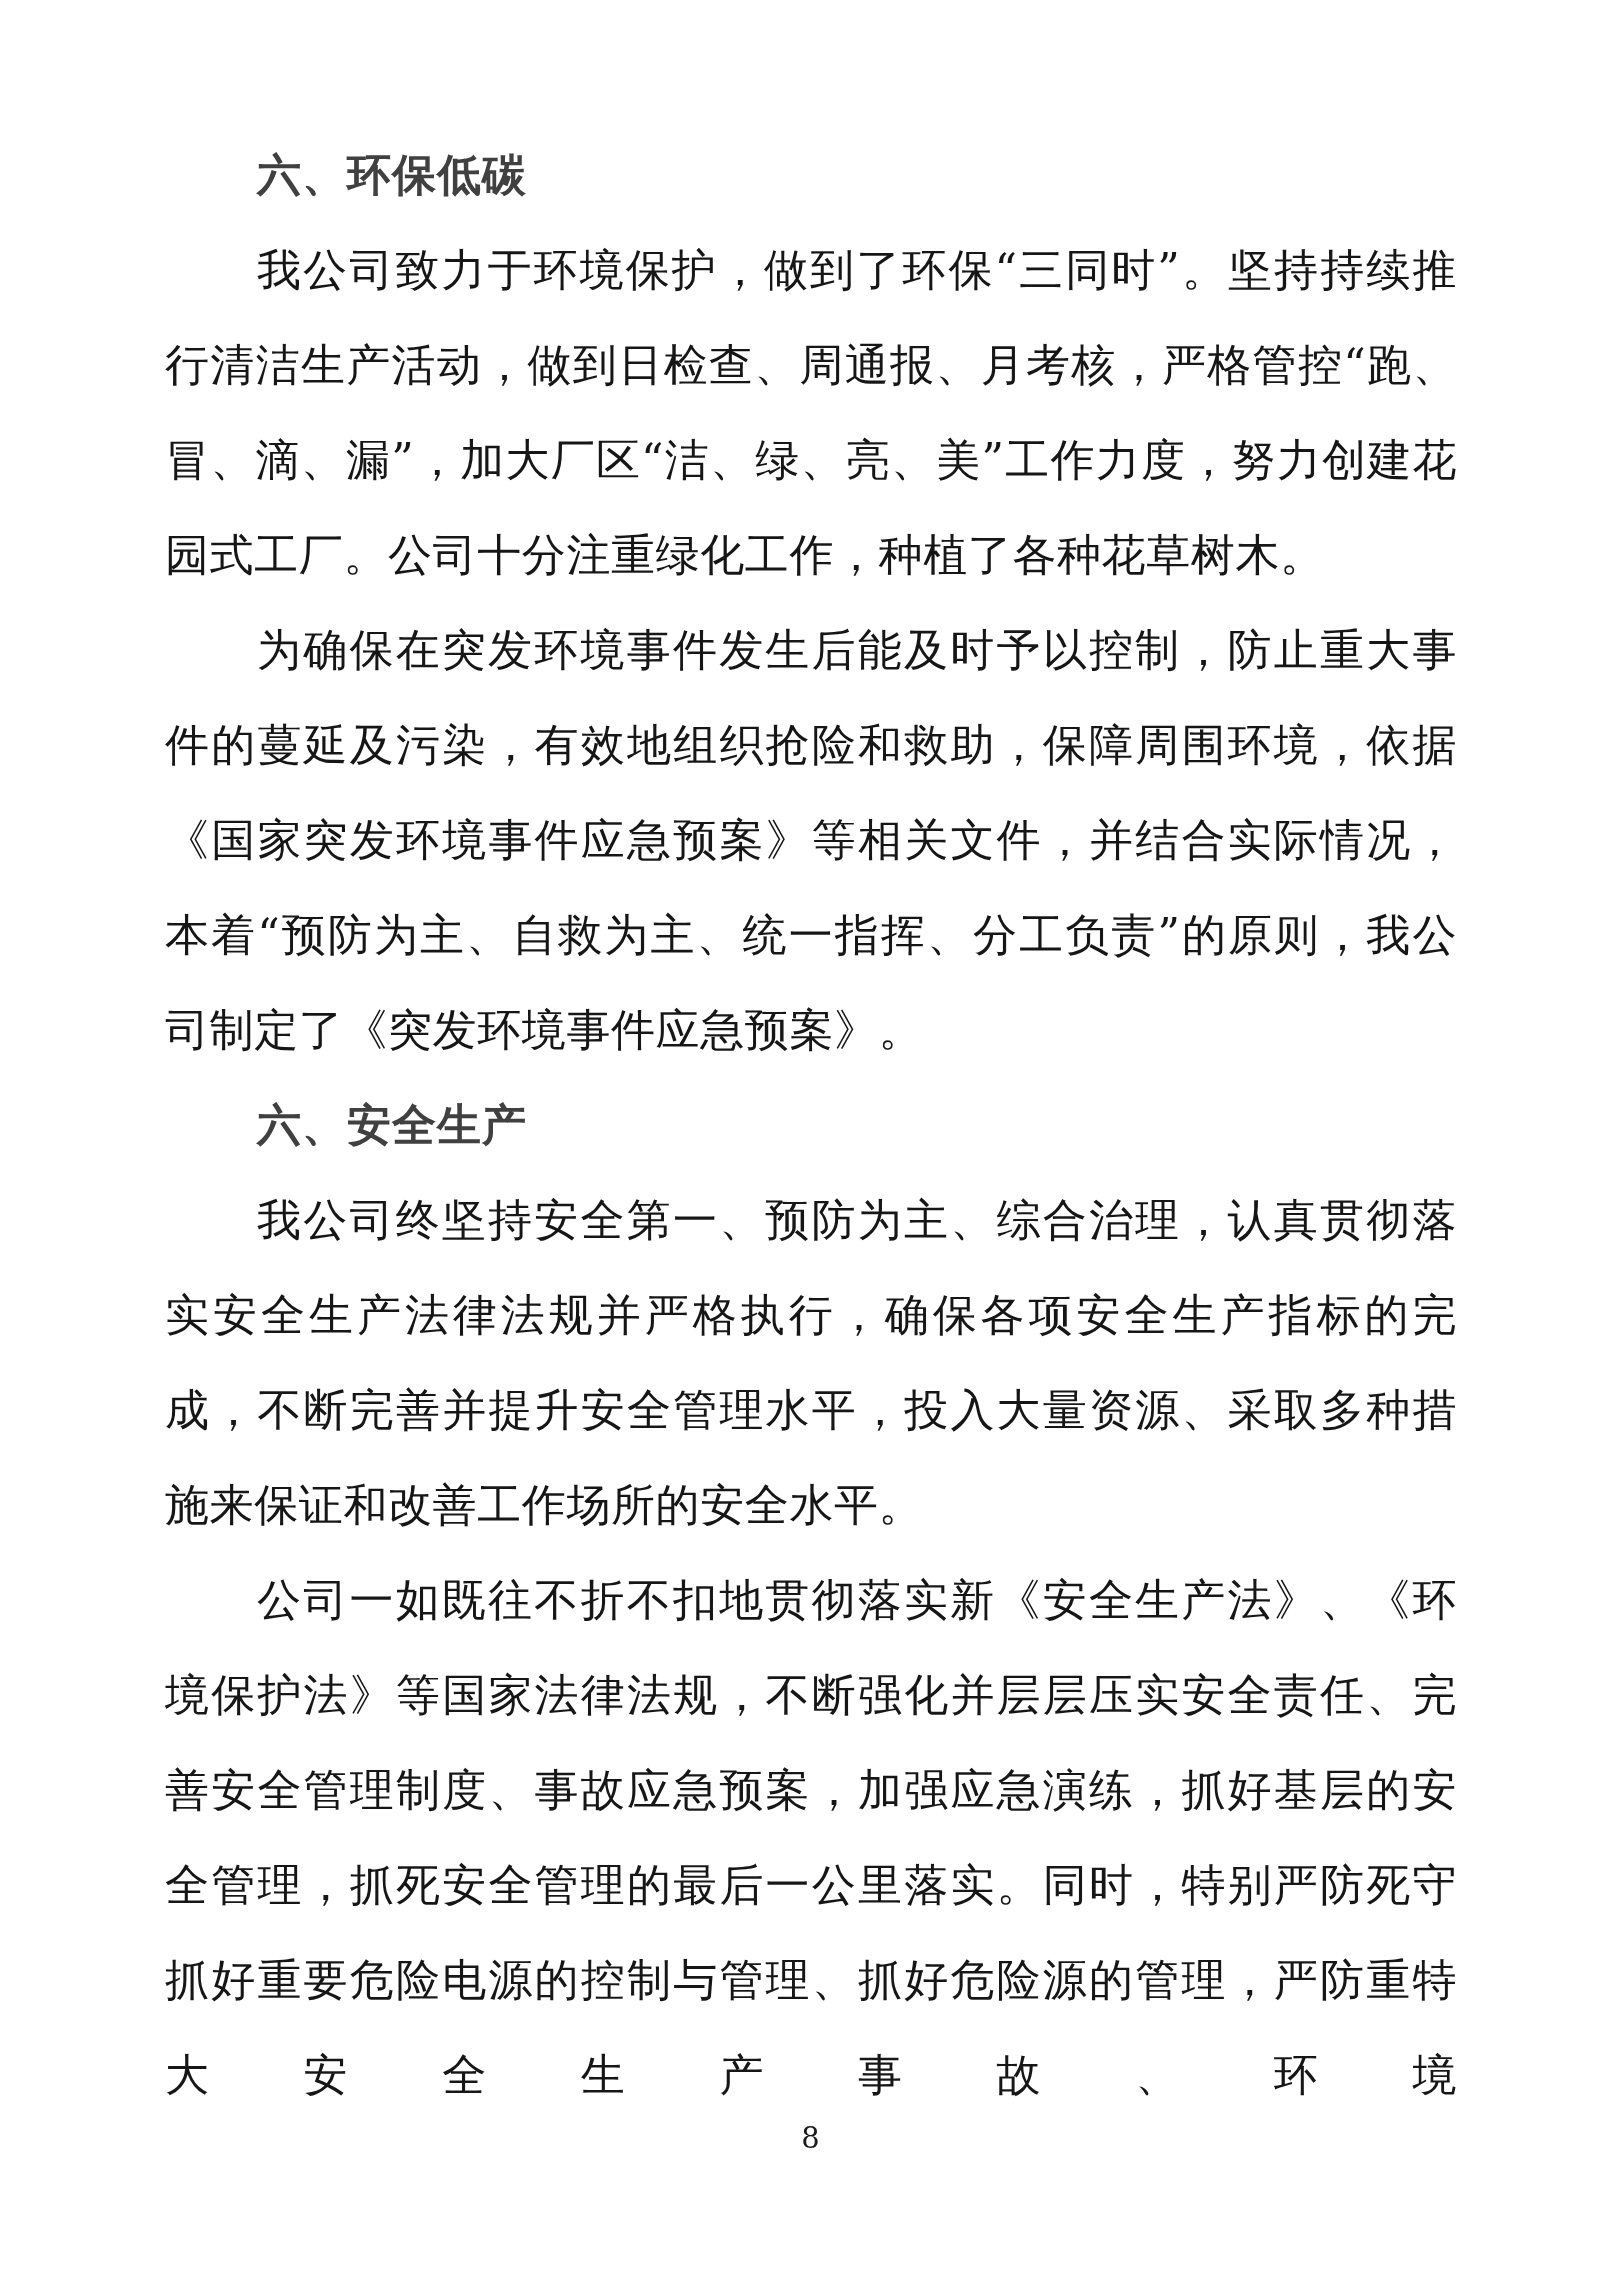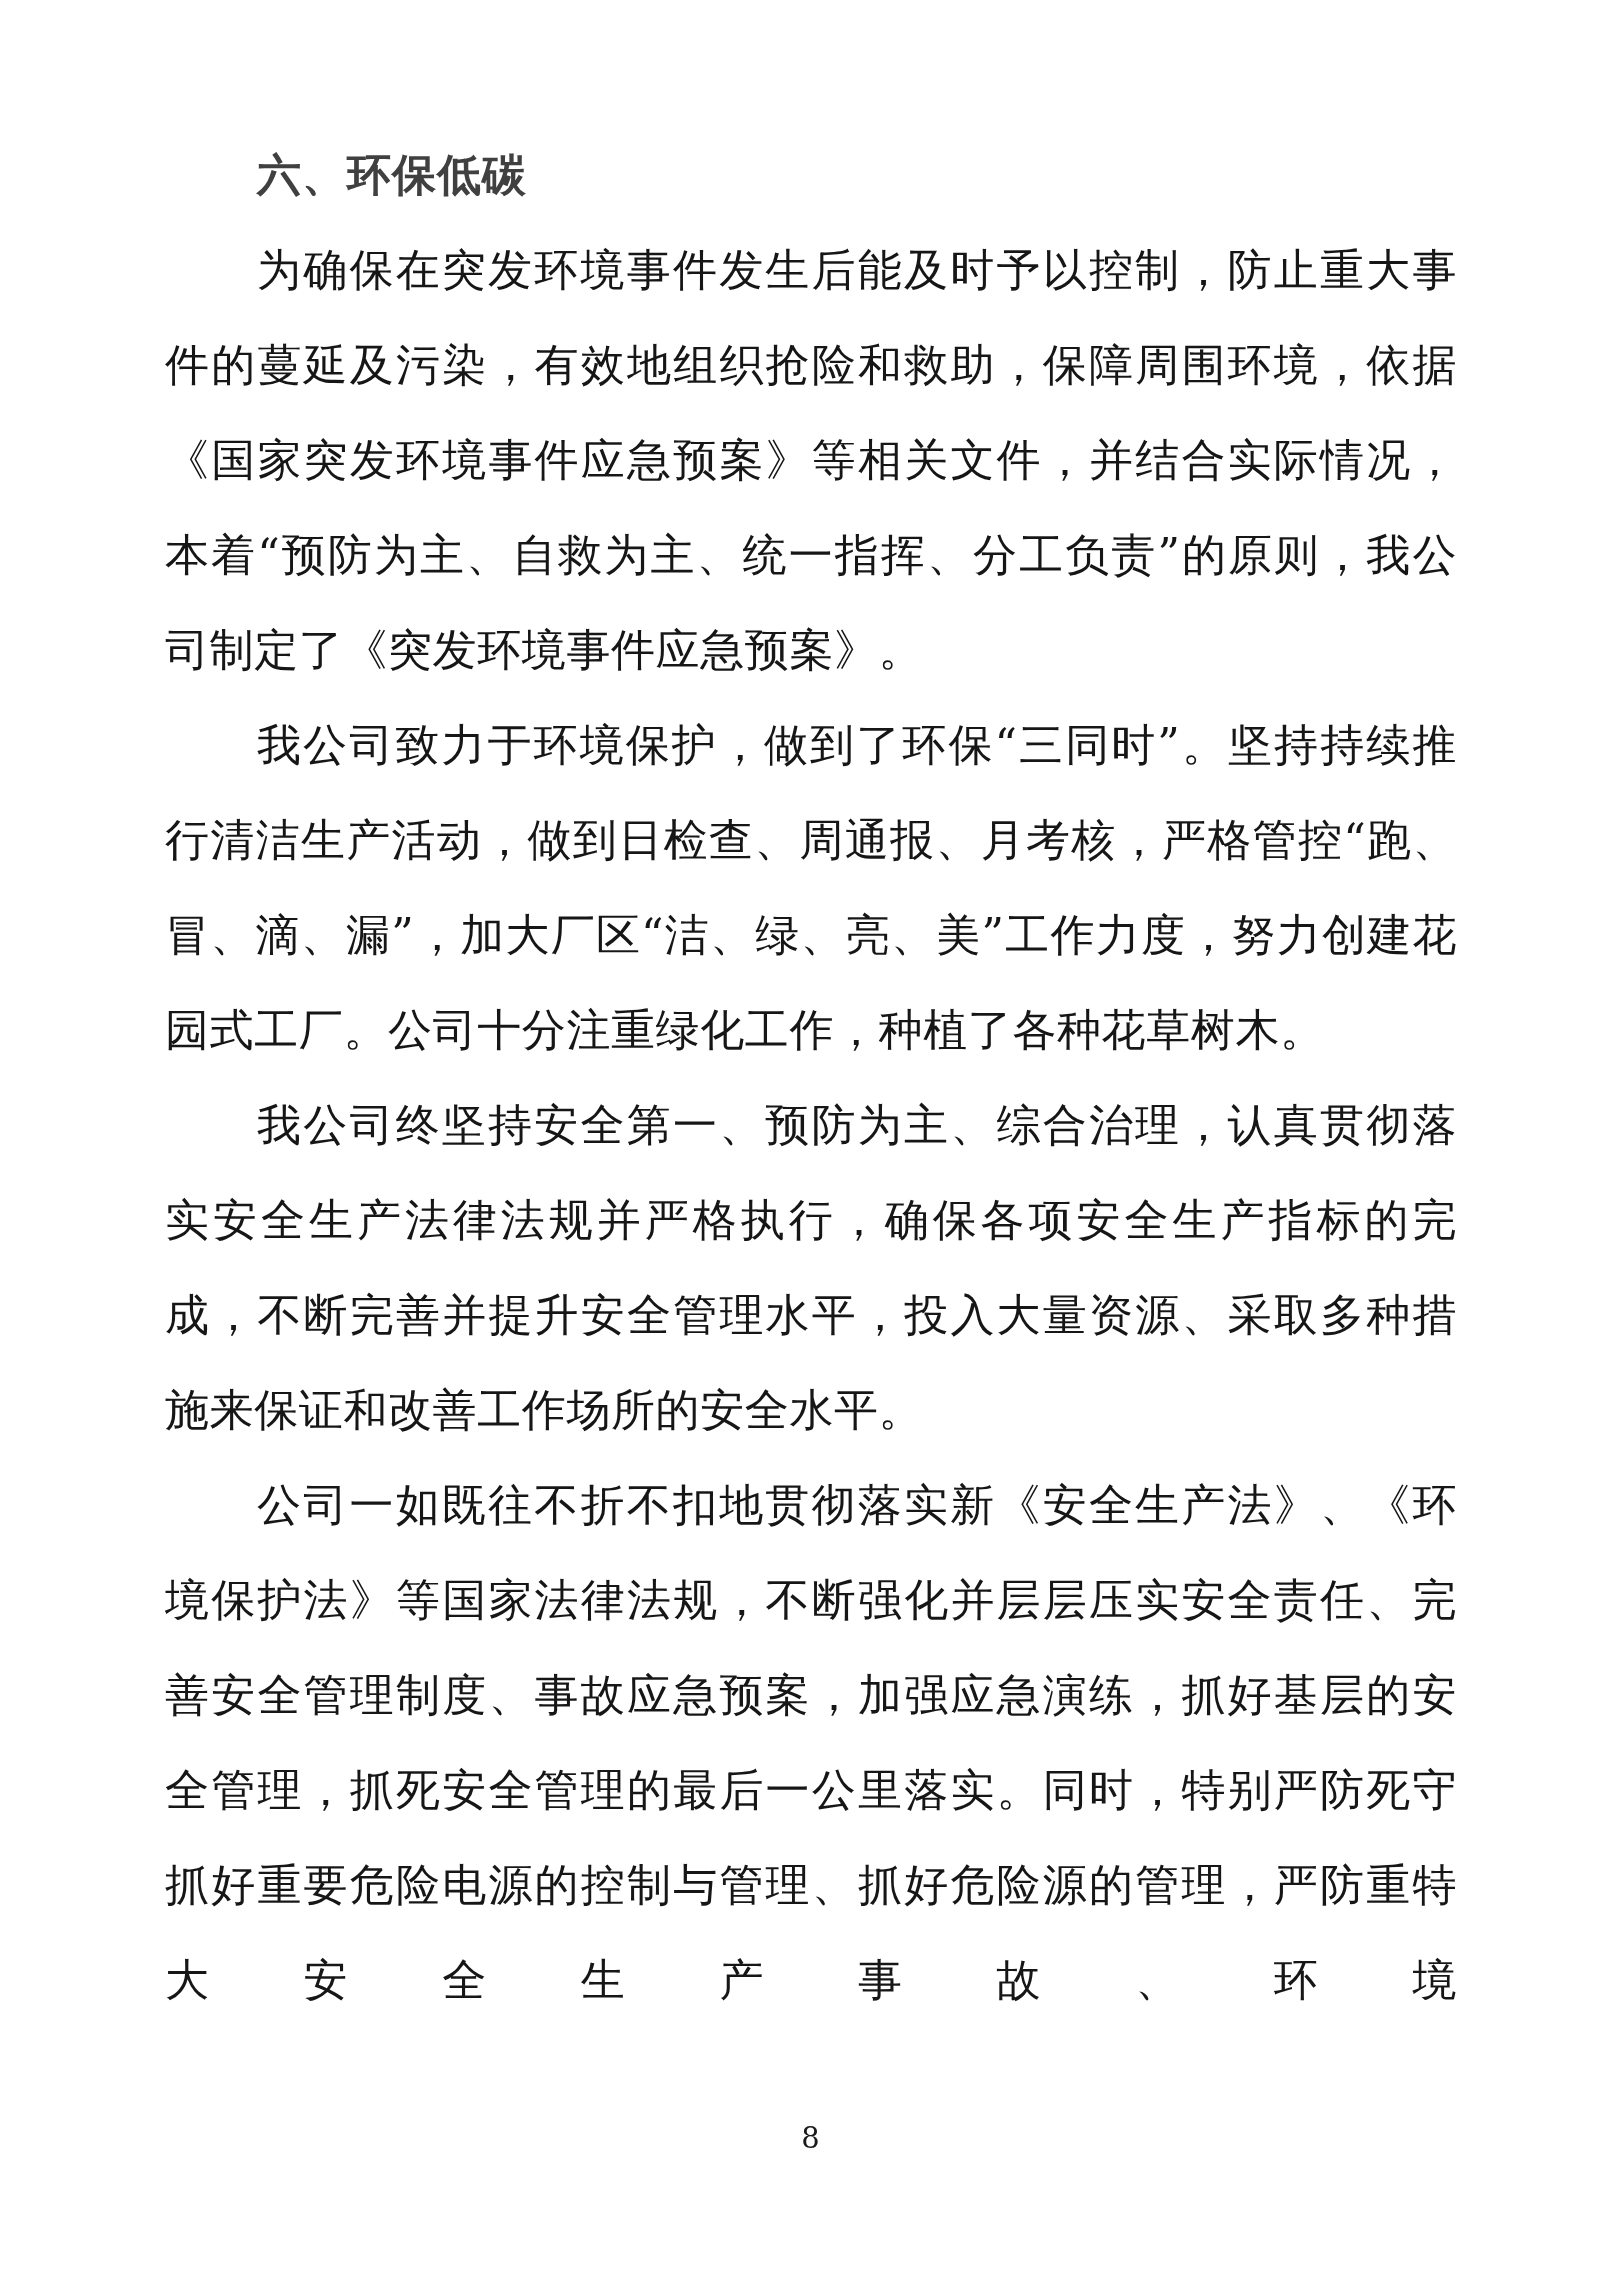--- a/index.html
+++ b/index.html
@@ -76,9 +76,9 @@
 
     <h2 class="heading">六、环保低碳</h2>
 
+    <p class="para indent">我公司致力于环境保护，做到了环保“三同时”。坚持持续推行清洁生产活动，做到日检查、周通报、月考核，严格管控“跑、冒、滴、漏”，加大厂区“洁、绿、亮、美”工作力度，努力创建花园式工厂。公司十分注重绿化工作，种植了各种花草树木。</p>
+
     <p class="para indent">为确保在突发环境事件发生后能及时予以控制，防止重大事件的蔓延及污染，有效地组织抢险和救助，保障周围环境，依据《国家突发环境事件应急预案》等相关文件，并结合实际情况，本着“预防为主、自救为主、统一指挥、分工负责”的原则，我公司制定了《突发环境事件应急预案》。</p>
-
-    <p class="para indent">我公司致力于环境保护，做到了环保“三同时”。坚持持续推行清洁生产活动，做到日检查、周通报、月考核，严格管控“跑、冒、滴、漏”，加大厂区“洁、绿、亮、美”工作力度，努力创建花园式工厂。公司十分注重绿化工作，种植了各种花草树木。</p>
 
 
     <p class="para indent">我公司终坚持安全第一、预防为主、综合治理，认真贯彻落实安全生产法律法规并严格执行，确保各项安全生产指标的完成，不断完善并提升安全管理水平，投入大量资源、采取多种措施来保证和改善工作场所的安全水平。</p>

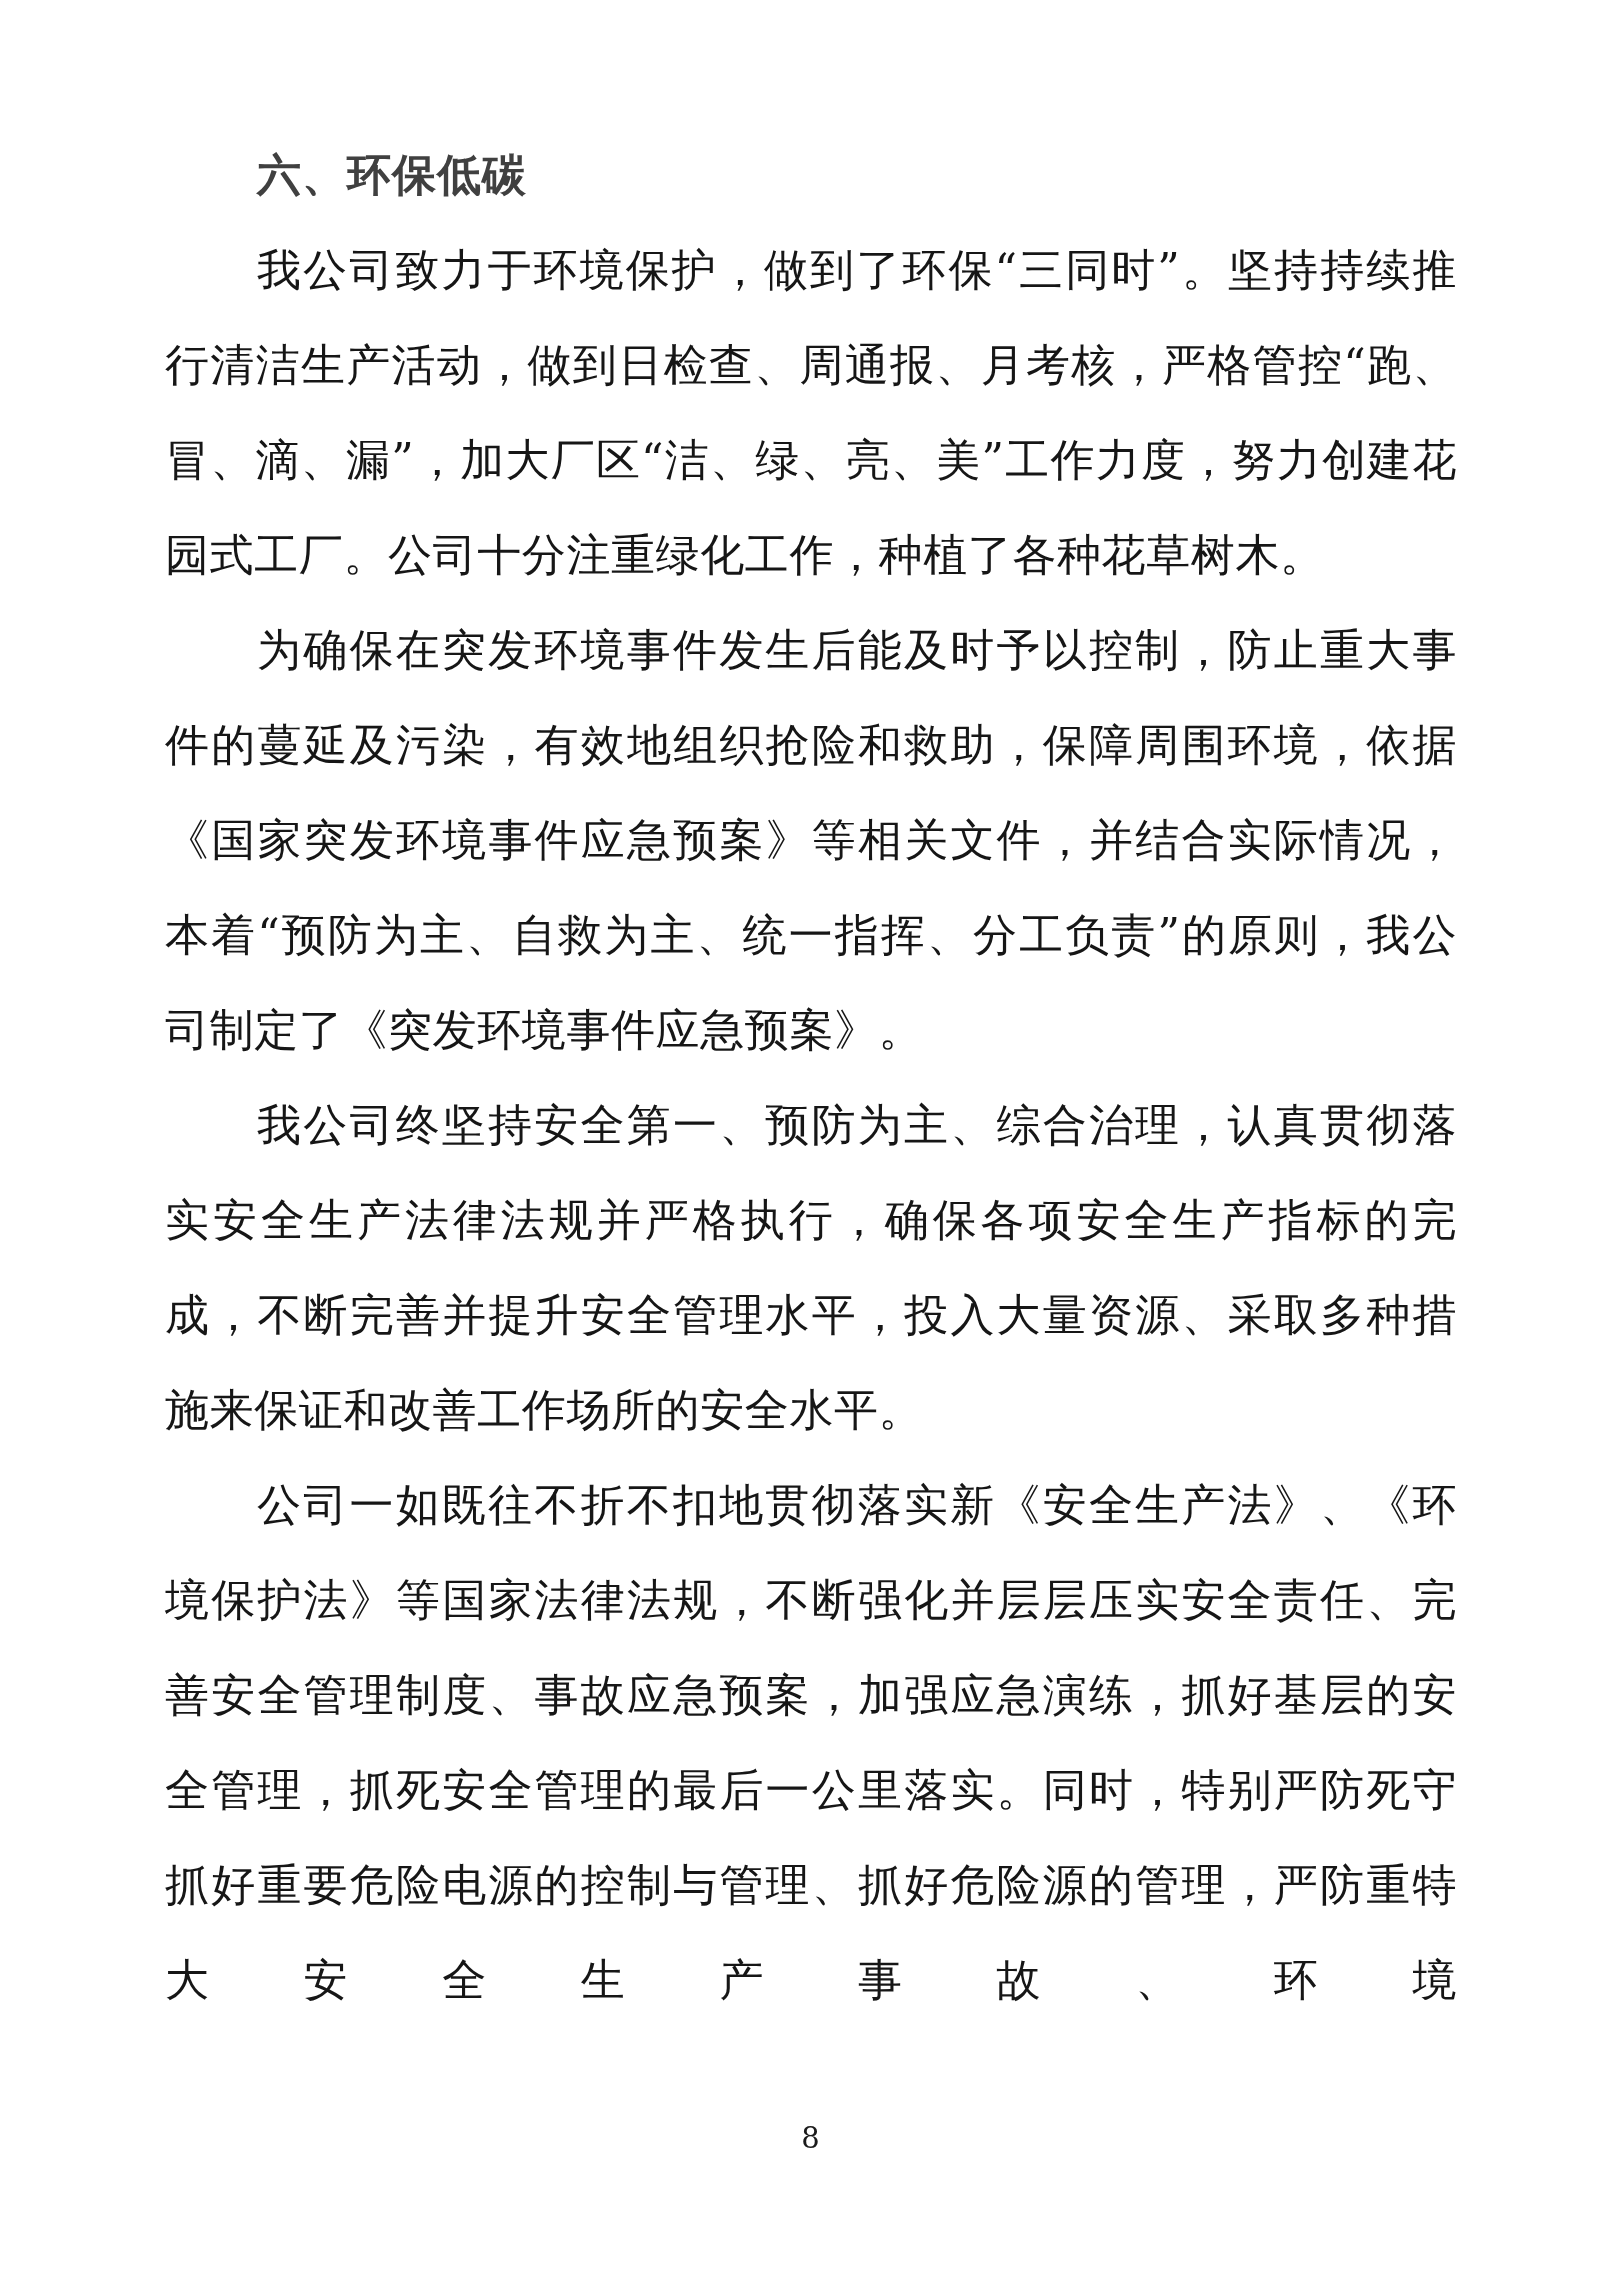--- a/index.html
+++ b/index.html
@@ -80,6 +80,7 @@
 
     <p class="para indent">为确保在突发环境事件发生后能及时予以控制，防止重大事件的蔓延及污染，有效地组织抢险和救助，保障周围环境，依据《国家突发环境事件应急预案》等相关文件，并结合实际情况，本着“预防为主、自救为主、统一指挥、分工负责”的原则，我公司制定了《突发环境事件应急预案》。</p>
 
+    <h2 class="heading">六、安全生产</h2>
 
     <p class="para indent">我公司终坚持安全第一、预防为主、综合治理，认真贯彻落实安全生产法律法规并严格执行，确保各项安全生产指标的完成，不断完善并提升安全管理水平，投入大量资源、采取多种措施来保证和改善工作场所的安全水平。</p>
 

